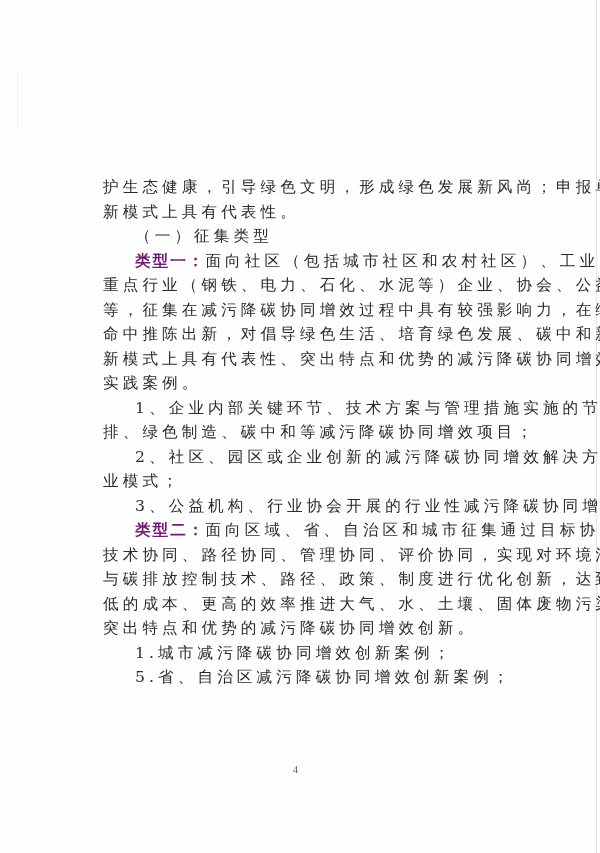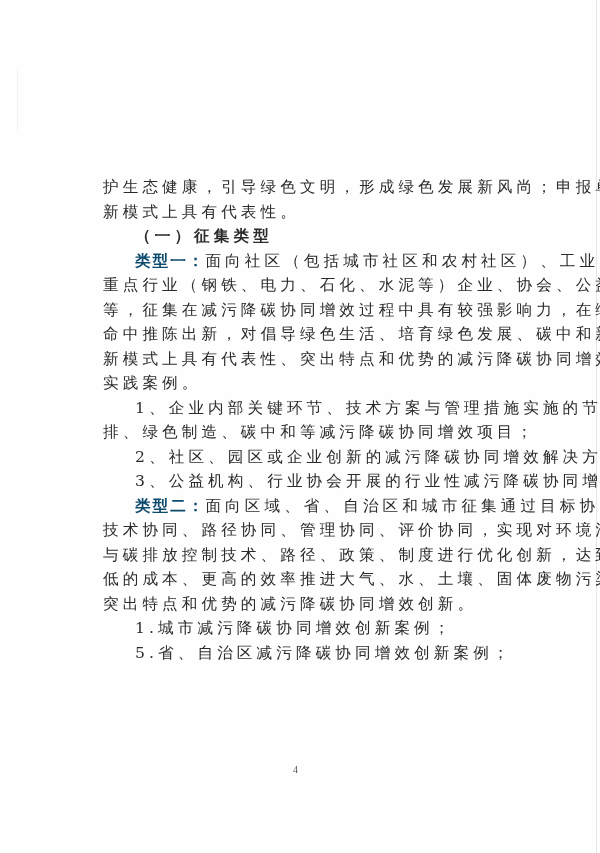--- a/index.html
+++ b/index.html
@@ -48,7 +48,7 @@
       color: #2b2b2b;
     }
     .indent { padding-left: 32px; }
-    .indent-heading { padding-left: 32px; font-weight: bold; }
+    .indent-heading { padding-left: 32px; }
     .bold { font-weight: bold; color: #0c4a6e; letter-spacing: 2px; }
     .page-number {
       position: absolute;

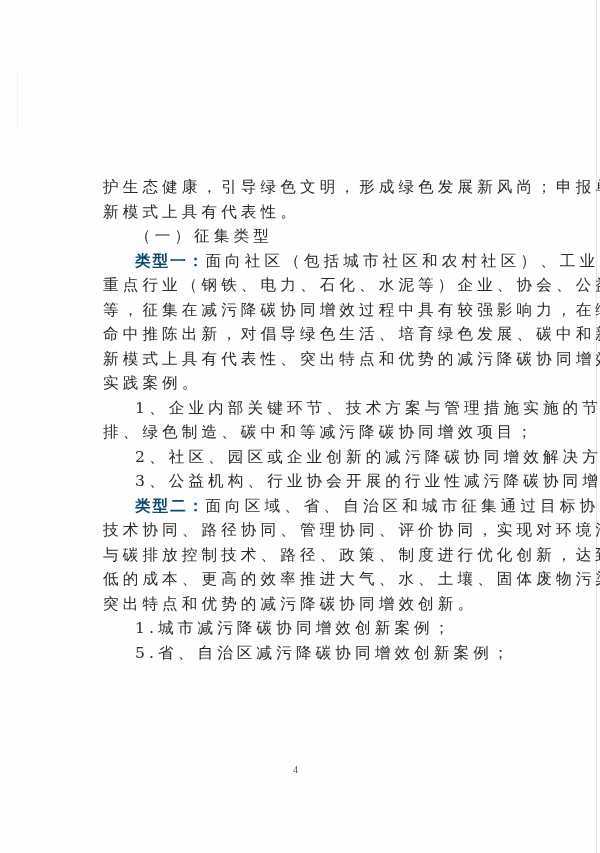--- a/index.html
+++ b/index.html
@@ -49,7 +49,7 @@
     }
     .indent { padding-left: 32px; }
     .indent-heading { padding-left: 32px; }
-    .bold { font-weight: bold; color: #0c4a6e; letter-spacing: 2px; }
+    .bold { font-weight: bold; color: #701a75; letter-spacing: 2px; }
     .page-number {
       position: absolute;
       left: 293px;

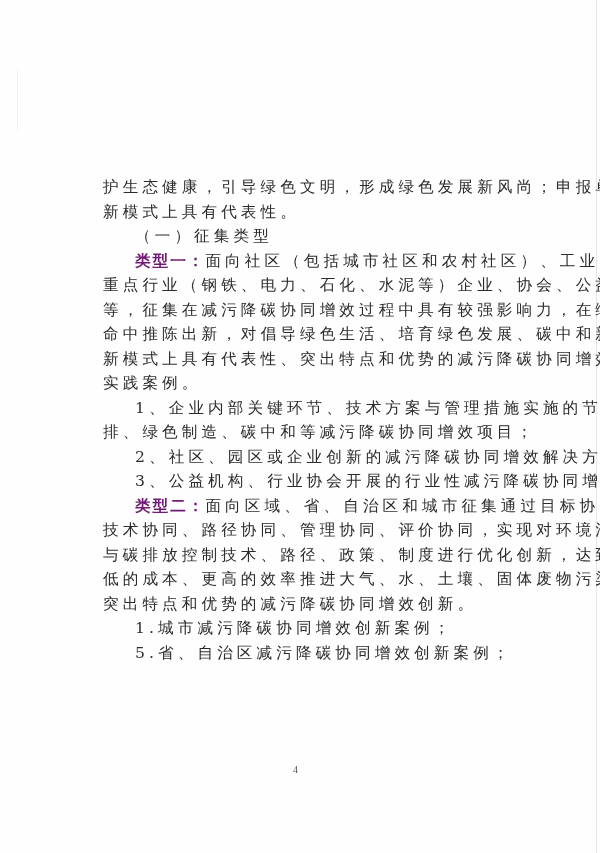--- a/index.html
+++ b/index.html
@@ -82,6 +82,7 @@
     <div class="line indent">1、企业内部关键环节、技术方案与管理措施实施的节能减</div>
     <div class="line">排、绿色制造、碳中和等减污降碳协同增效项目；</div>
     <div class="line indent">2、社区、园区或企业创新的减污降碳协同增效解决方案/商</div>
+    <div class="line">业模式；</div>
     <div class="line indent">3、公益机构、行业协会开展的行业性减污降碳协同增效引</div>
 
     <div class="line indent"><span class="bold">类型二：</span><span>面向区域、省、自治区和城市征集通过目标协同、</span></div>

